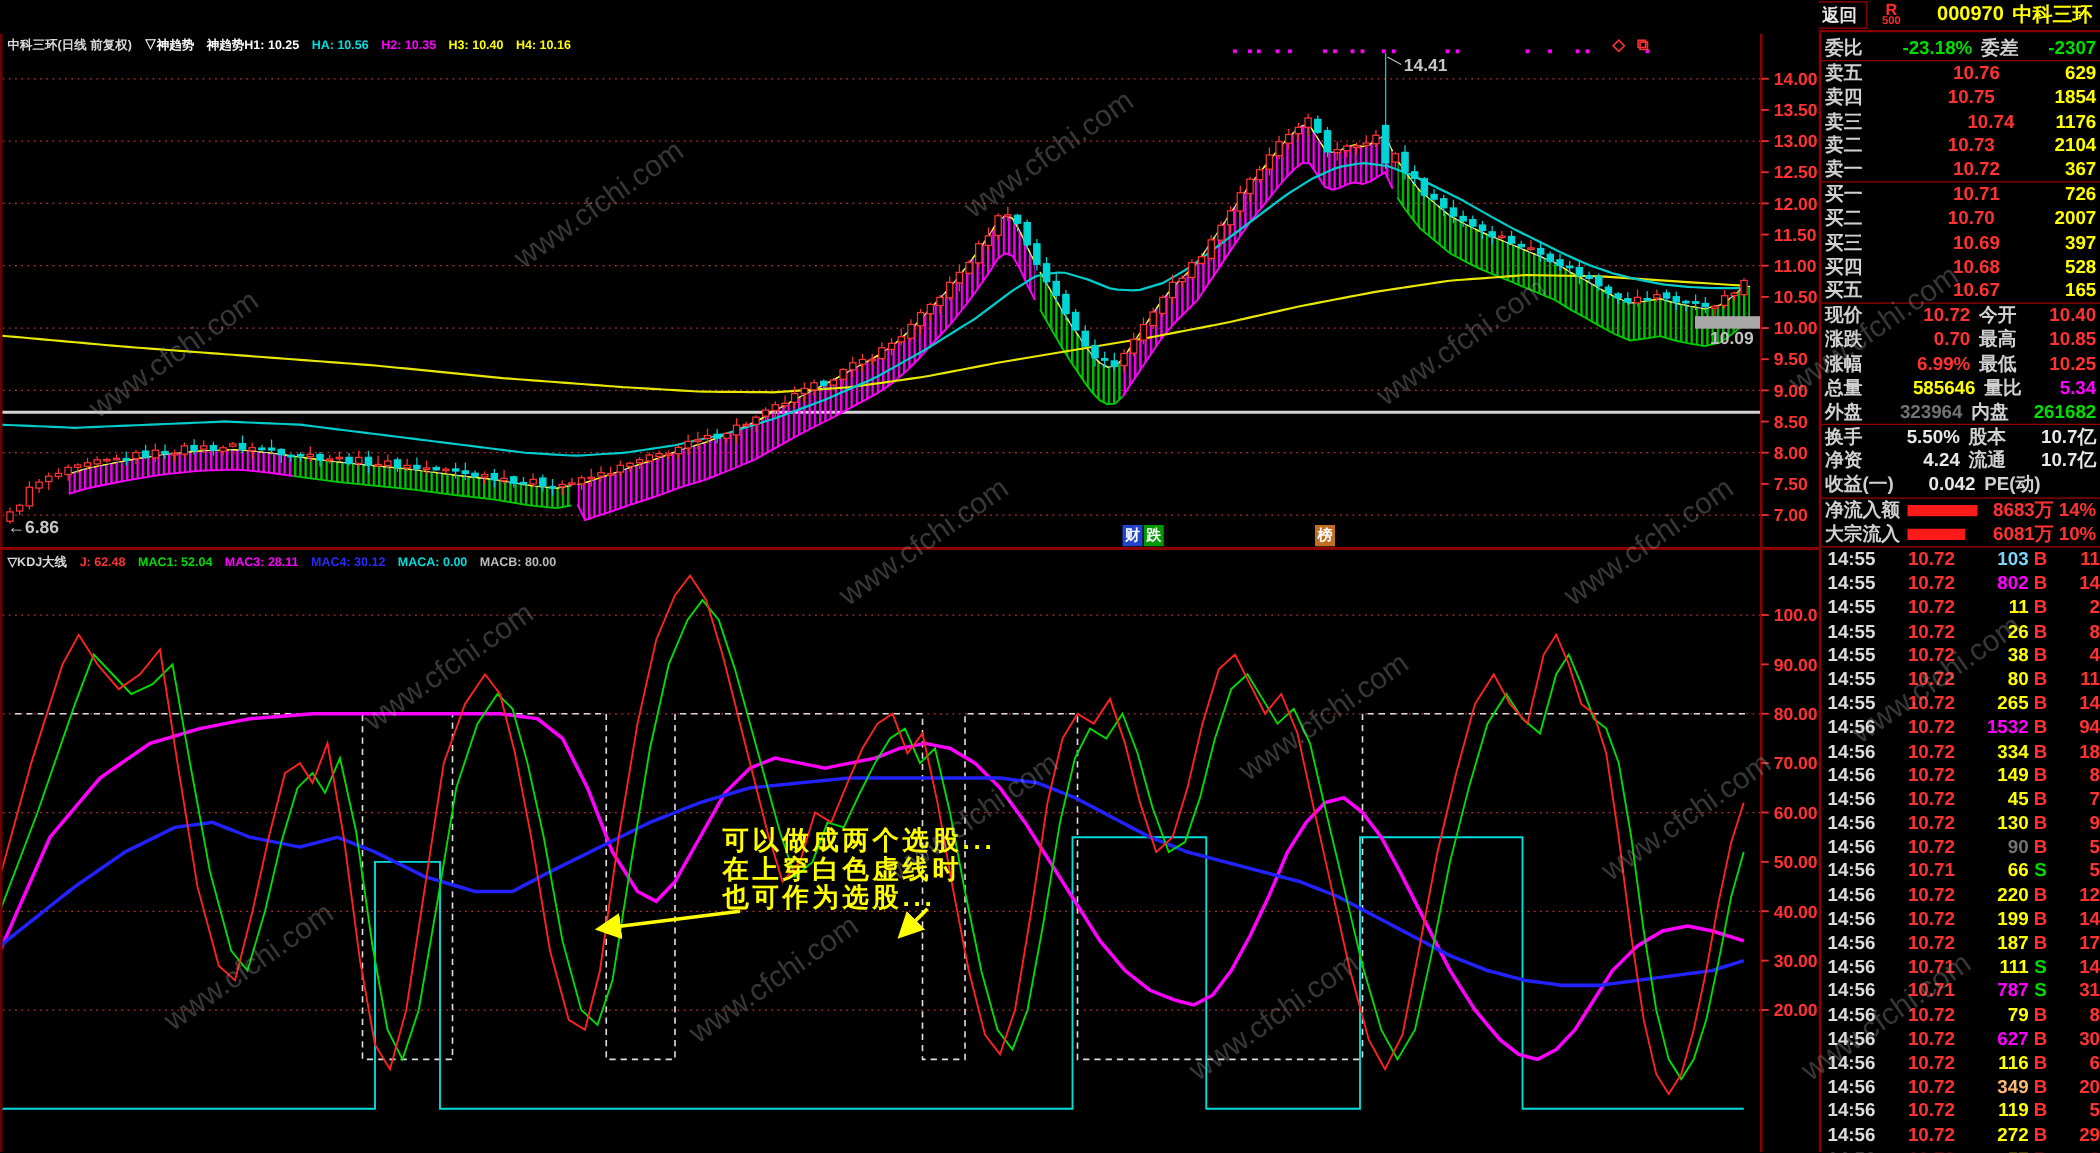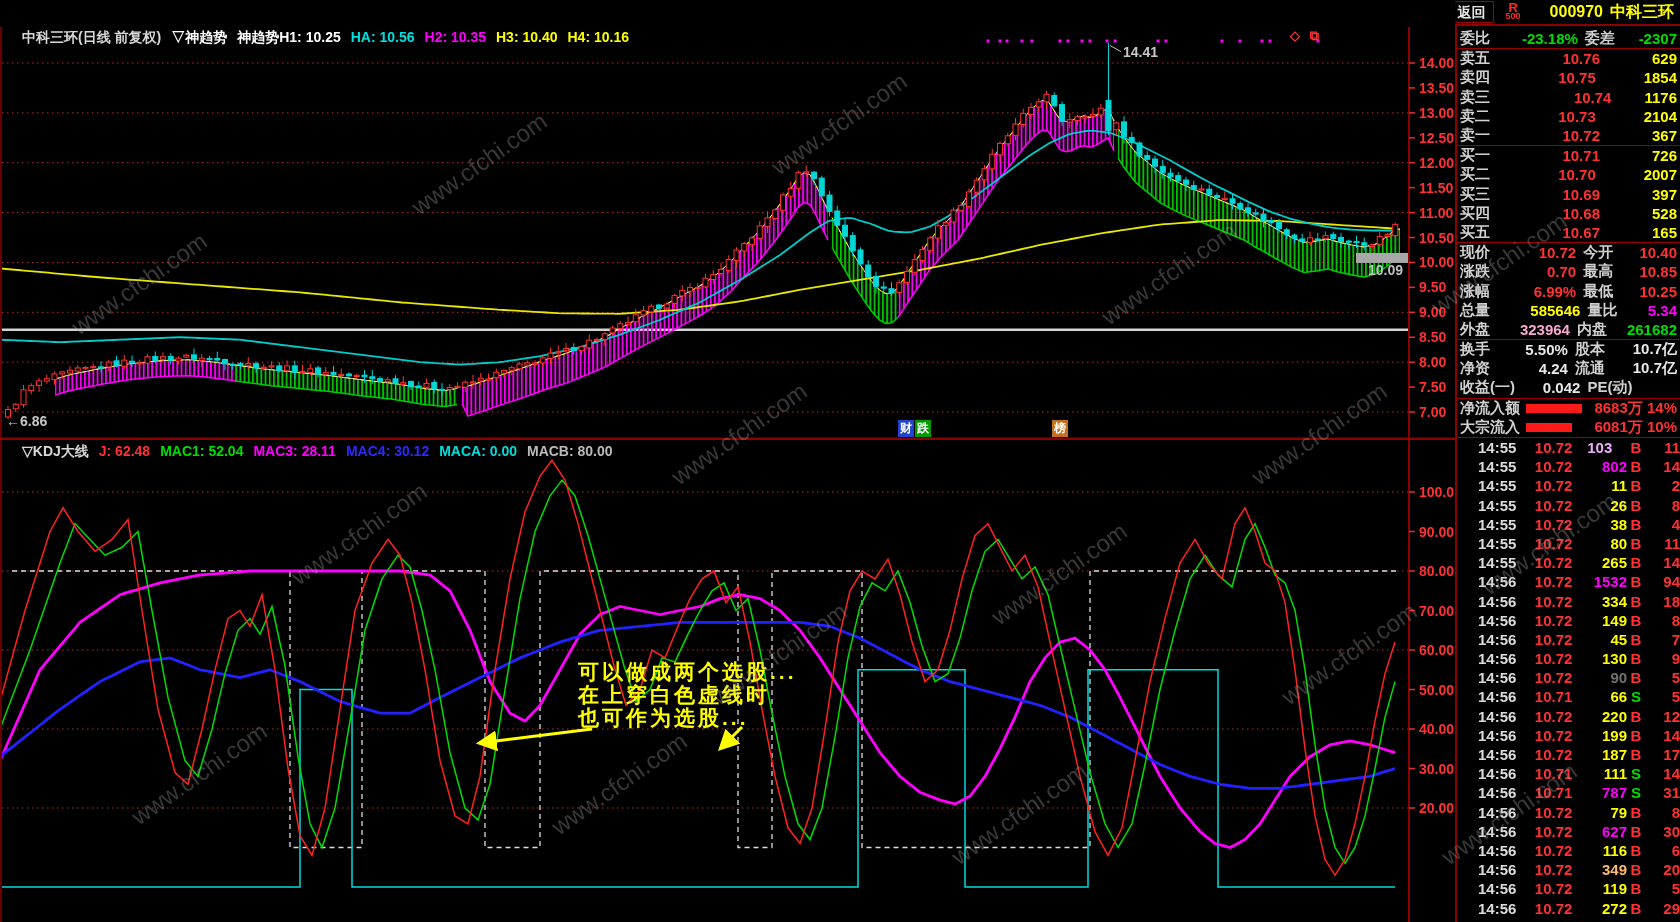--- a/index.html
+++ b/index.html
@@ -20,7 +20,7 @@
   .code{color:#ffff00;font-size:16px;margin-right:7px;margin-left:24px;}
   .sname{color:#ffff00;font-size:16px;}
   
-  .chart-title{position:absolute;left:22px;font-size:14px;white-space:nowrap;z-index:6;}
+  .chart-title{position:absolute;left:6px;font-size:10px;white-space:nowrap;z-index:6;}
   .chart-title span{margin-right:10px;}
   
   .chip{position:absolute;width:16px;height:17px;color:#fff;font-size:12px;line-height:17px;

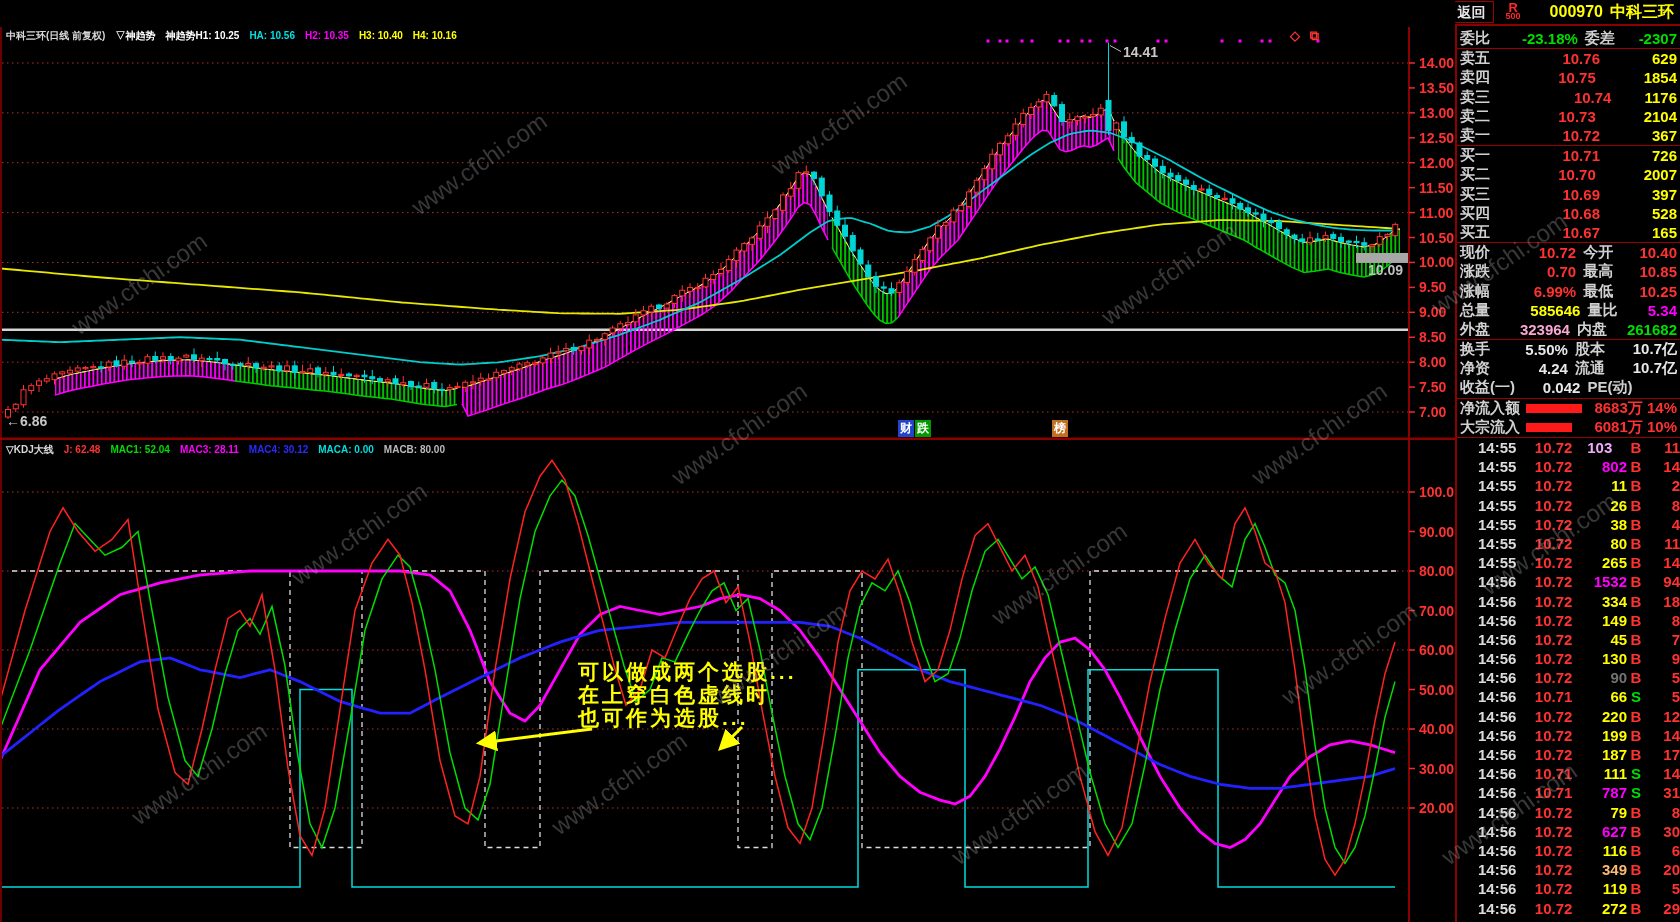--- a/index.html
+++ b/index.html
@@ -698,7 +698,7 @@
         </div>
         <div class="sb-row">
           <span class="lab">外盘</span>
-          <span class="v1" style="color: #f9a8d4; width: 60px;">323964</span>
+          <span class="v1" style="color: #737373; width: 60px;">323964</span>
           <span class="lab2">内盘</span>
           <span class="v2" style="color: rgb(0, 221, 0);">261682</span>
         </div>

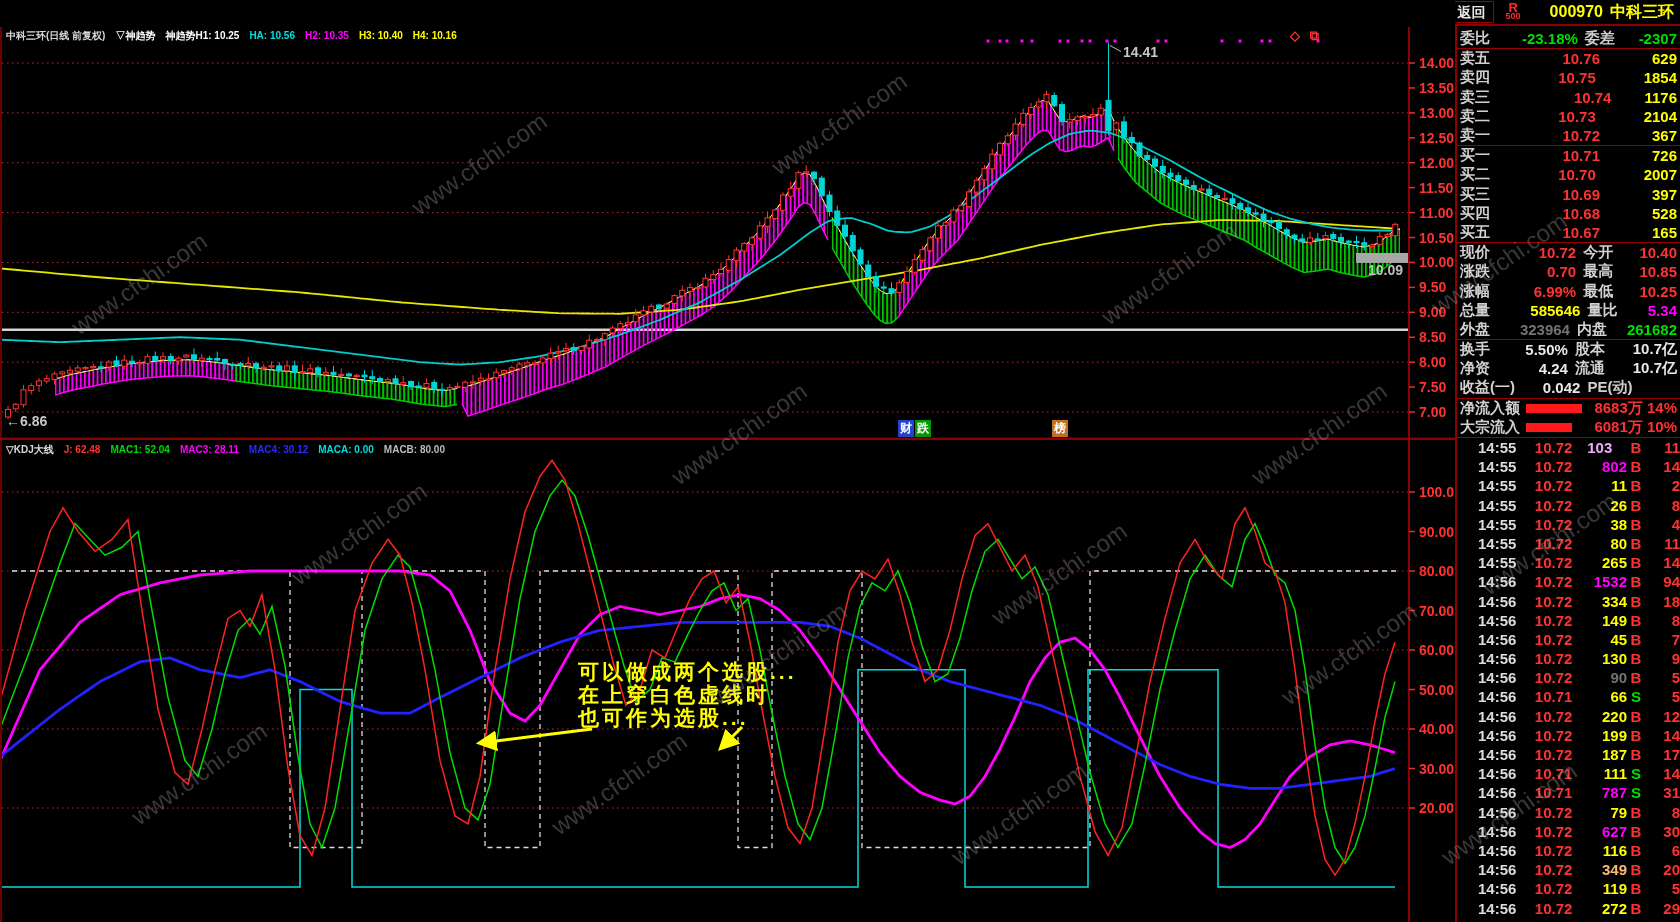--- a/index.html
+++ b/index.html
@@ -35,7 +35,7 @@
   .lab2{margin-left:7px;color:#d0d0d0;white-space:nowrap;}
   .v2{margin-left:auto;text-align:right;white-space:nowrap;}
   .flow-bar{height:9px;background:#ff1a1a;margin-left:6px;}
-  .tape-row{display:flex;align-items:center;height:19.2px;font-size:15px;padding:0 0 0 21px;overflow:hidden;}
+  .tape-row{display:flex;align-items:center;height:19.2px;font-size:15px;padding:0 0 0 5px;overflow:hidden;}
   .t-time{color:#dcdcdc;width:47px;}
   .t-price{width:60px;text-align:right;color:#ff3232;}
   .t-vol{width:62px;text-align:right;}

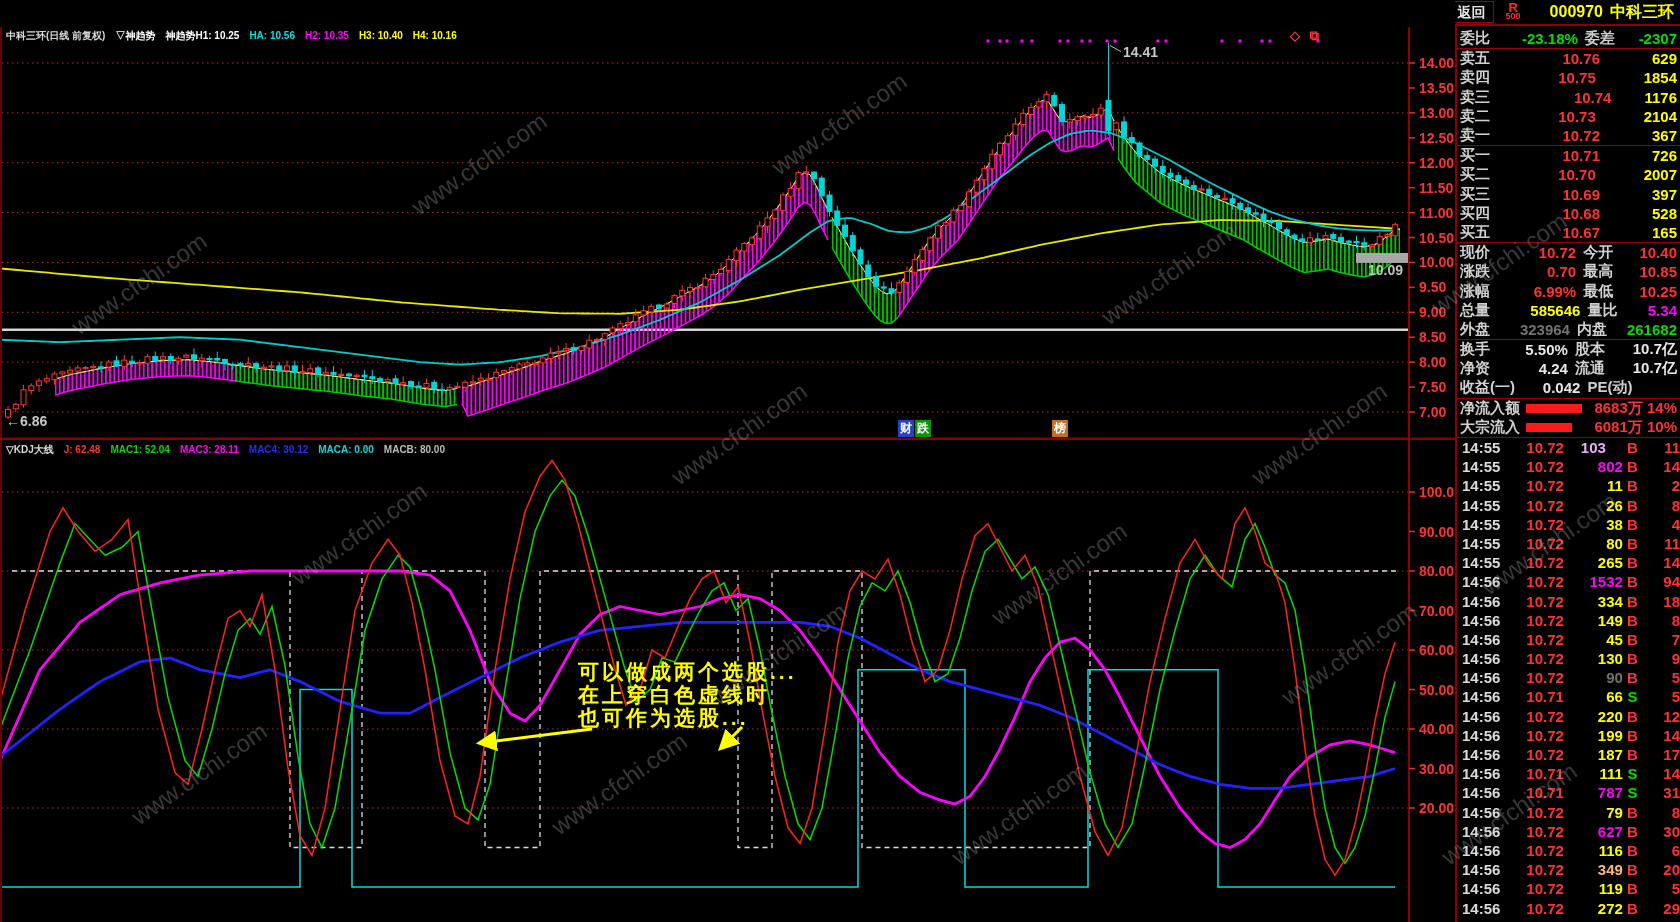--- a/index.html
+++ b/index.html
@@ -739,7 +739,7 @@
         <div class="tape-row">
           <span class="t-time">14:55</span>
           <span class="t-price">10.72</span>
-          <span class="t-vol" style="color: #f0abfc; text-align: center;">103</span>
+          <span class="t-vol" style="color: #7dd3fc;">103</span>
           <span class="t-flag" style="color: rgb(255, 50, 50);">B</span>
           <span class="t-cnt">11</span>
         </div>

